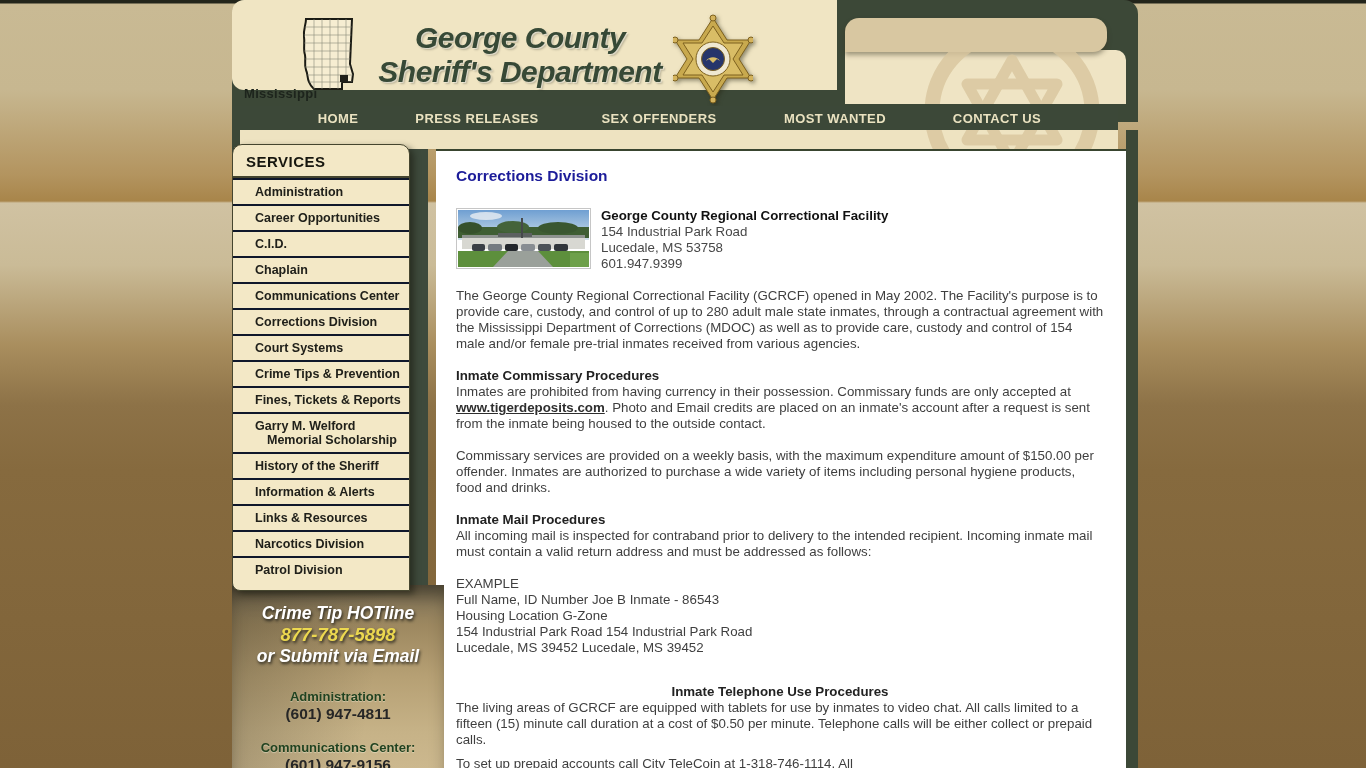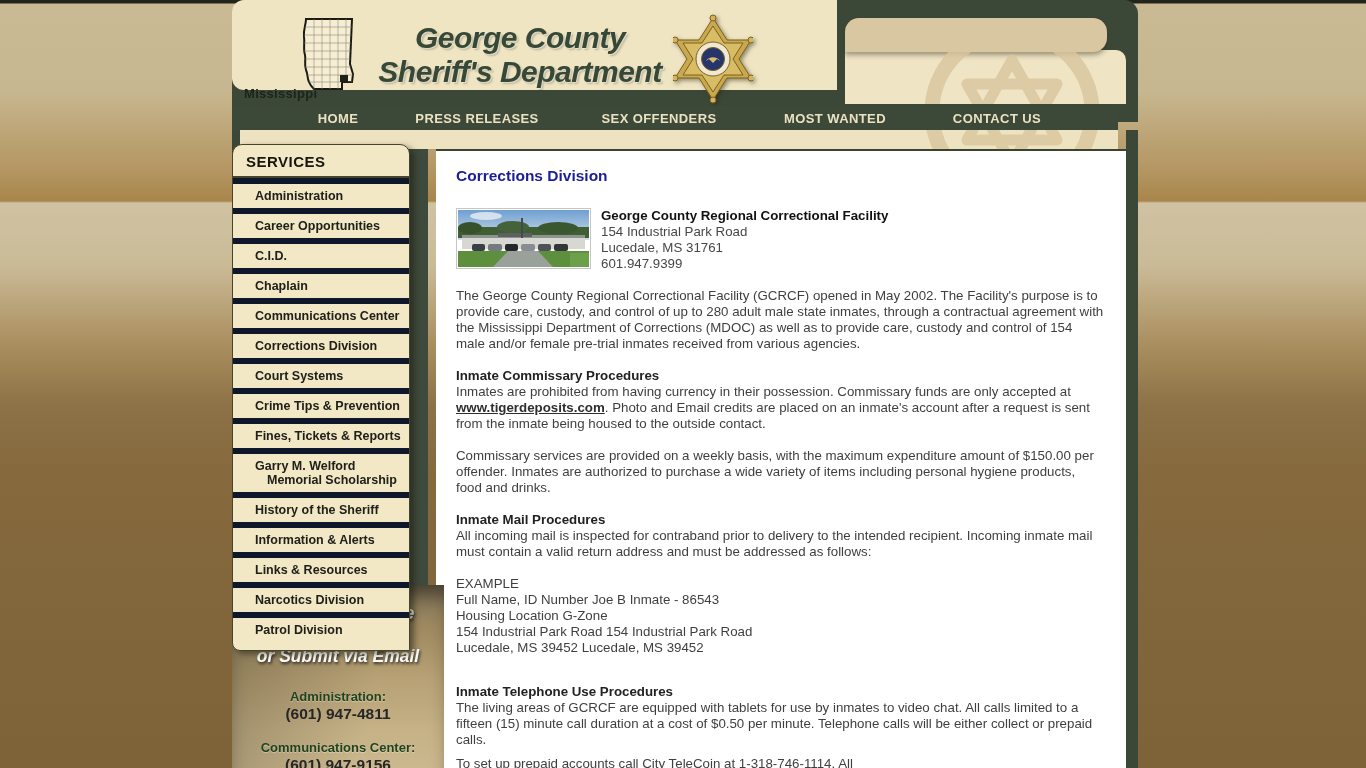--- a/index.html
+++ b/index.html
@@ -53,7 +53,7 @@
           border-radius:10px 10px 0 8px; box-shadow:4px 3px 6px rgba(25,25,15,.55); padding-bottom:8px; }
   .menu-head { padding:8px 16px 6px 13px; font-size:15px; font-weight:bold; color:#16160e;
                letter-spacing:.5px; border-bottom:2px solid #45452e; }
-  .menu-item { border-top:6px solid #0f172a; padding:5px 8px 5px 22px; font-weight:bold; font-size:12.5px;
+  .menu-item { border-top:2px solid #0f172a; padding:5px 8px 5px 22px; font-weight:bold; font-size:12.5px;
                color:#20201a; line-height:14px; cursor:pointer; }
   .menu-item:first-of-type { border-top:none; }
   .mi-l2 { padding-left:12px; }

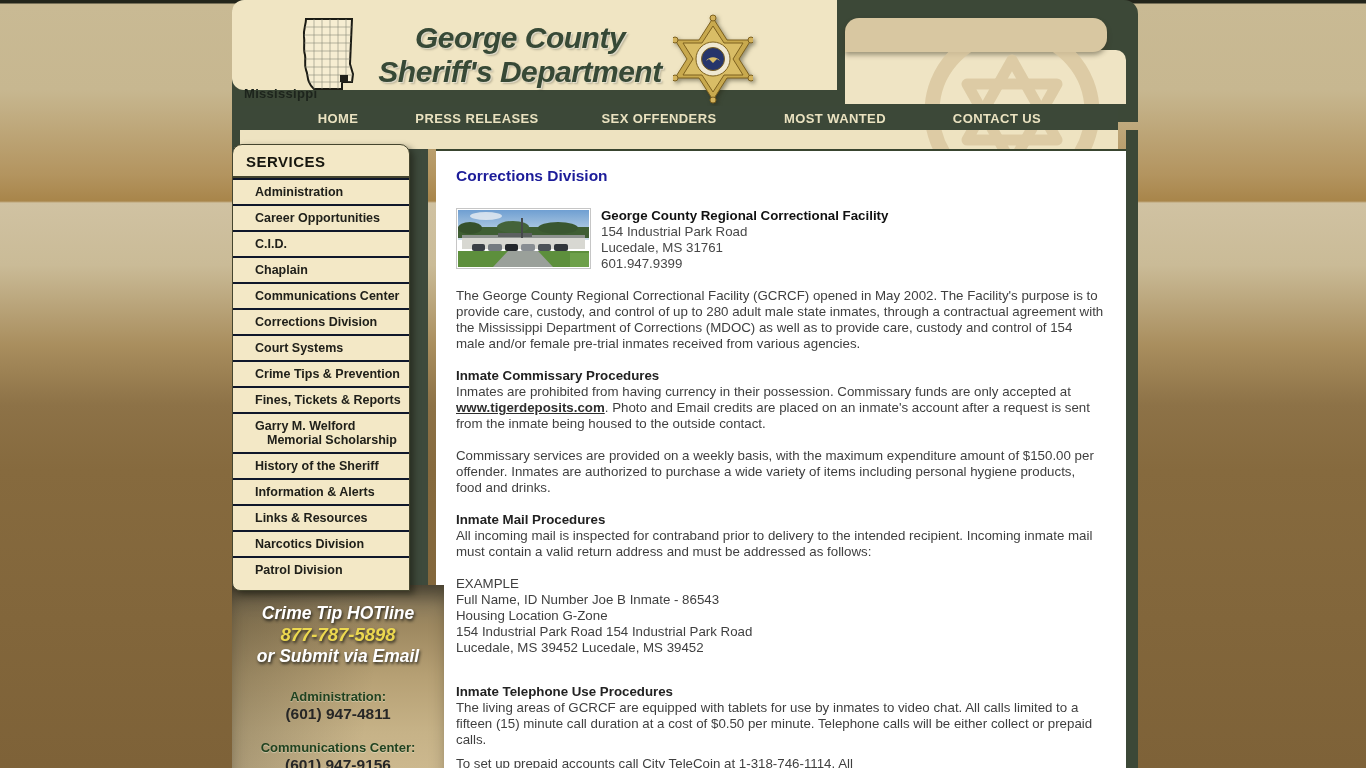--- a/index.html
+++ b/index.html
@@ -309,7 +309,7 @@
       <div class="facility-info">
         <div class="facility-name">George County Regional Correctional Facility</div>
         <div class="facility-line">154 Industrial Park Road</div>
-        <div class="facility-line">Lucedale, MS 31761</div>
+        <div class="facility-line">Lucedale, MS 53758</div>
         <div class="facility-line">601.947.9399</div>
       </div>
     </div>

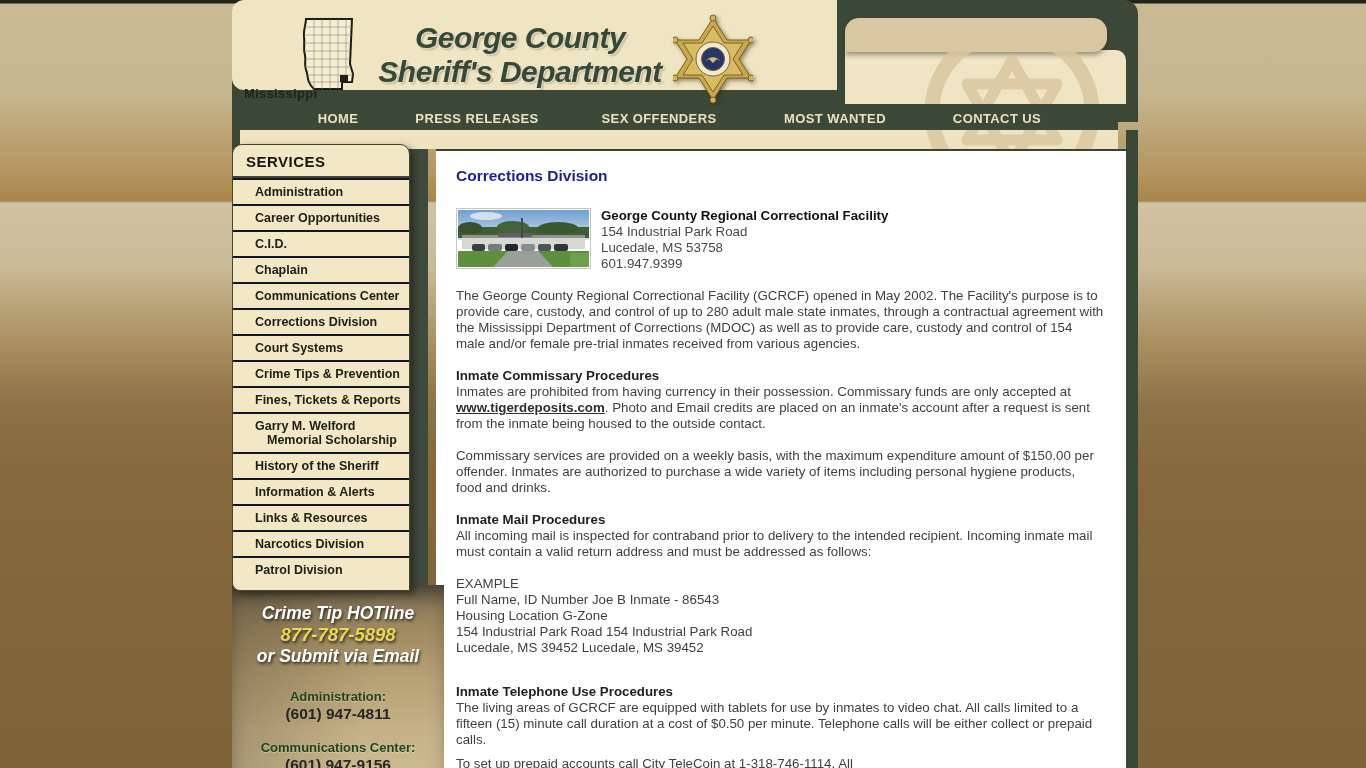--- a/index.html
+++ b/index.html
@@ -88,7 +88,7 @@
   .sect-head + .para { margin-top:0; }
   .example-block { margin-top:16px; }
   .example-line { line-height:16px; }
-  .tel-head { margin-top:28px; }
+  .tel-head { margin-top:28px;text-align:center; }
   .partial { margin-top:8px; }
   .inline-link { font-weight:bold; text-decoration:underline; color:#2e2e2e; cursor:pointer; }
 </style>

